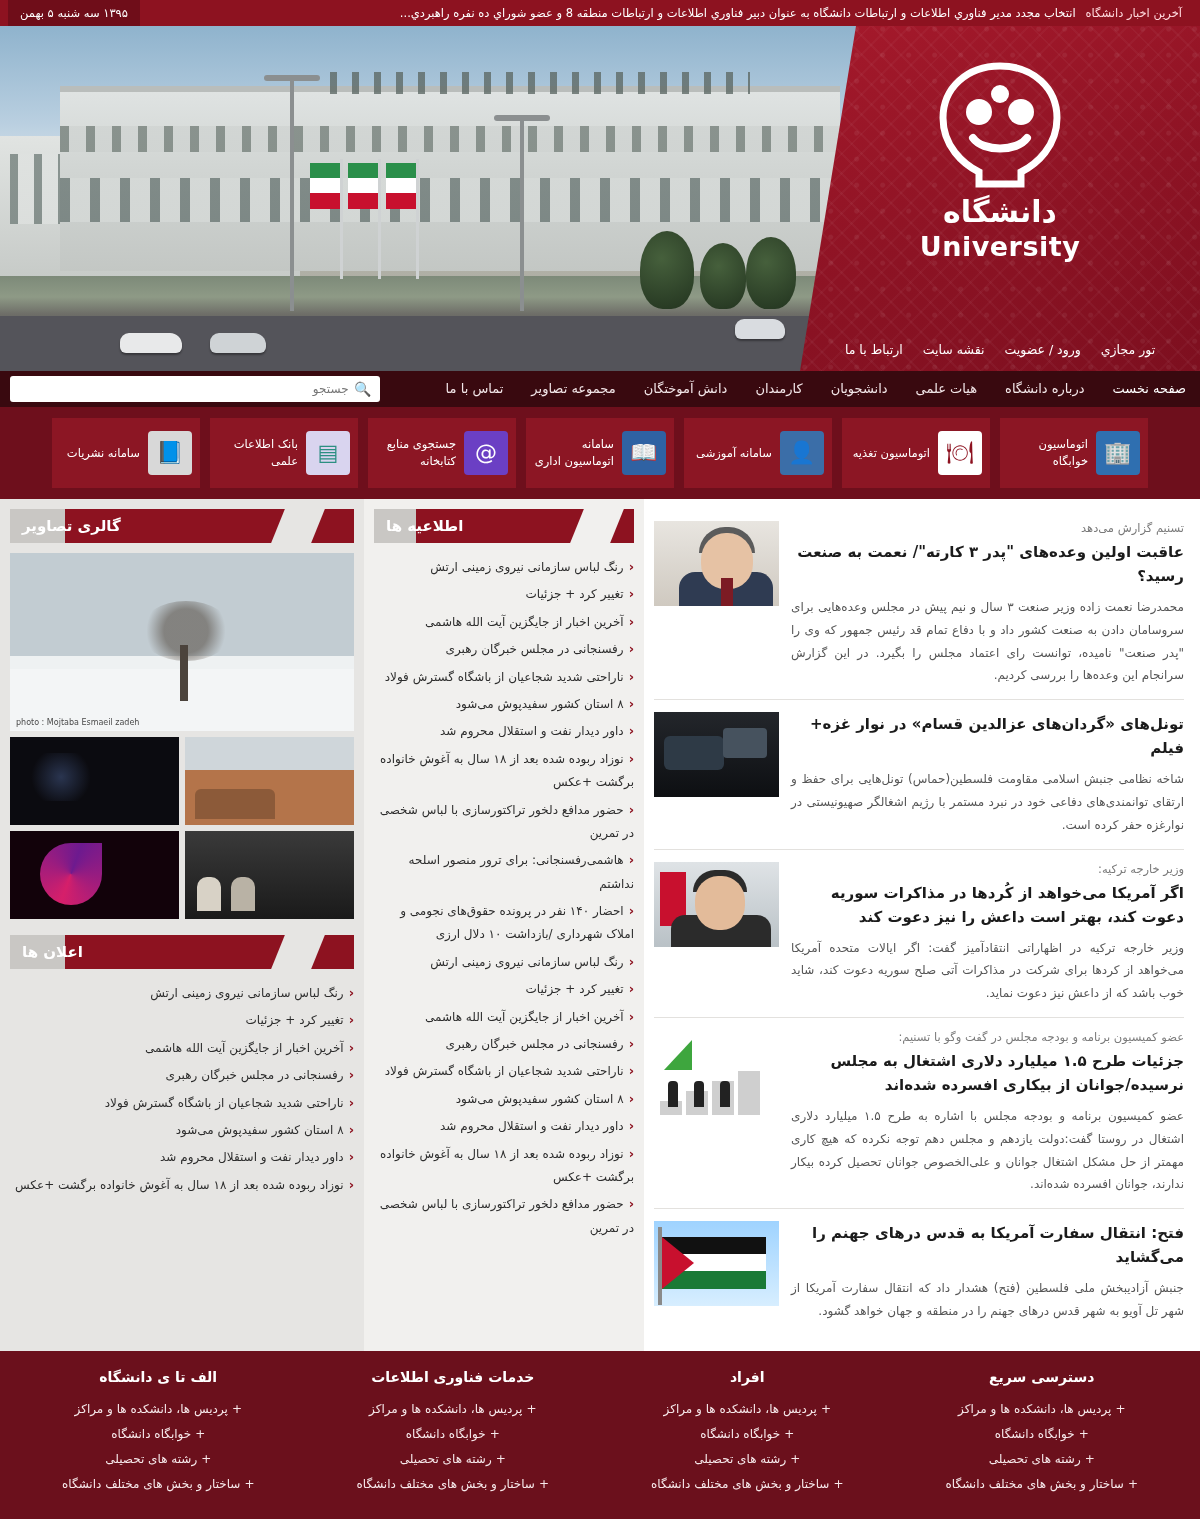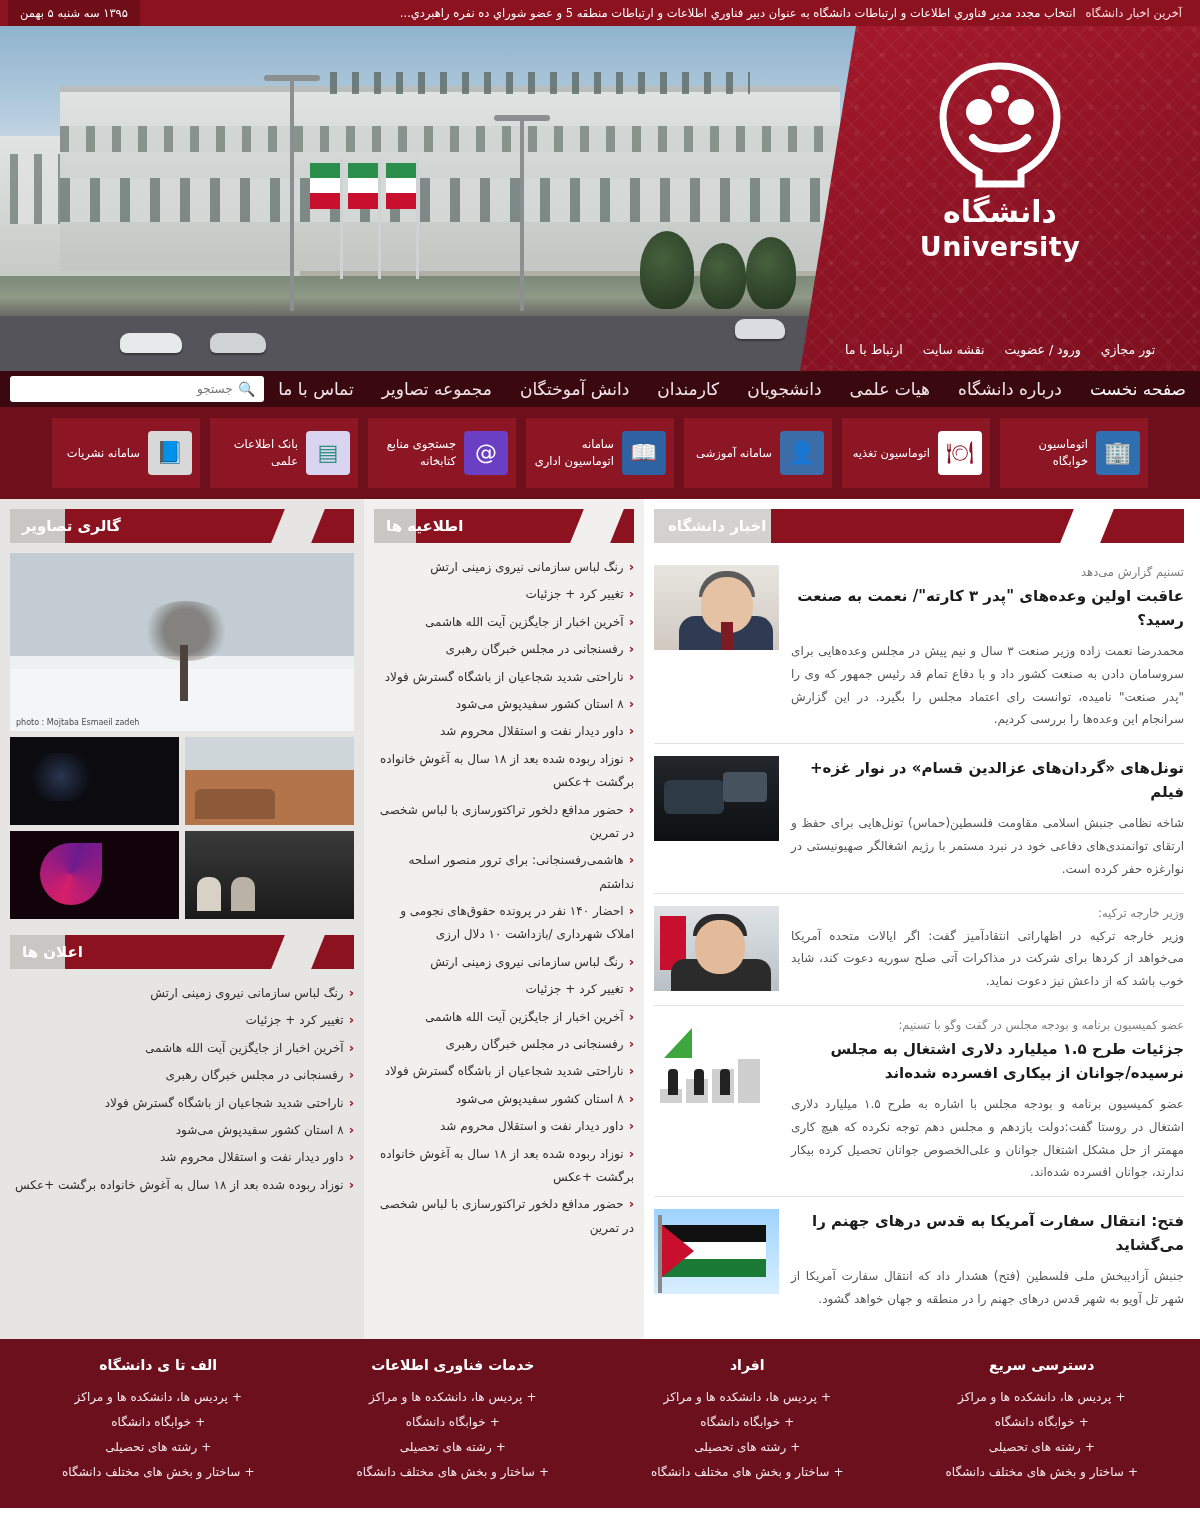--- a/index.html
+++ b/index.html
@@ -279,7 +279,7 @@
   <div class="ticker">
     <div class="date">۱۳۹۵ سه شنبه ۵ بهمن</div>
     <div class="label">آخرین اخبار دانشگاه</div>
-    <div class="txt">انتخاب مجدد مدير فناوري اطلاعات و ارتباطات دانشگاه به عنوان دبیر فناوري اطلاعات و ارتباطات منطقه 5 و عضو شوراي ده نفره راهبردي...</div>
+    <div class="txt">انتخاب مجدد مدير فناوري اطلاعات و ارتباطات دانشگاه به عنوان دبیر فناوري اطلاعات و ارتباطات منطقه 8 و عضو شوراي ده نفره راهبردي...</div>
   </div>
 
   <div class="hero">

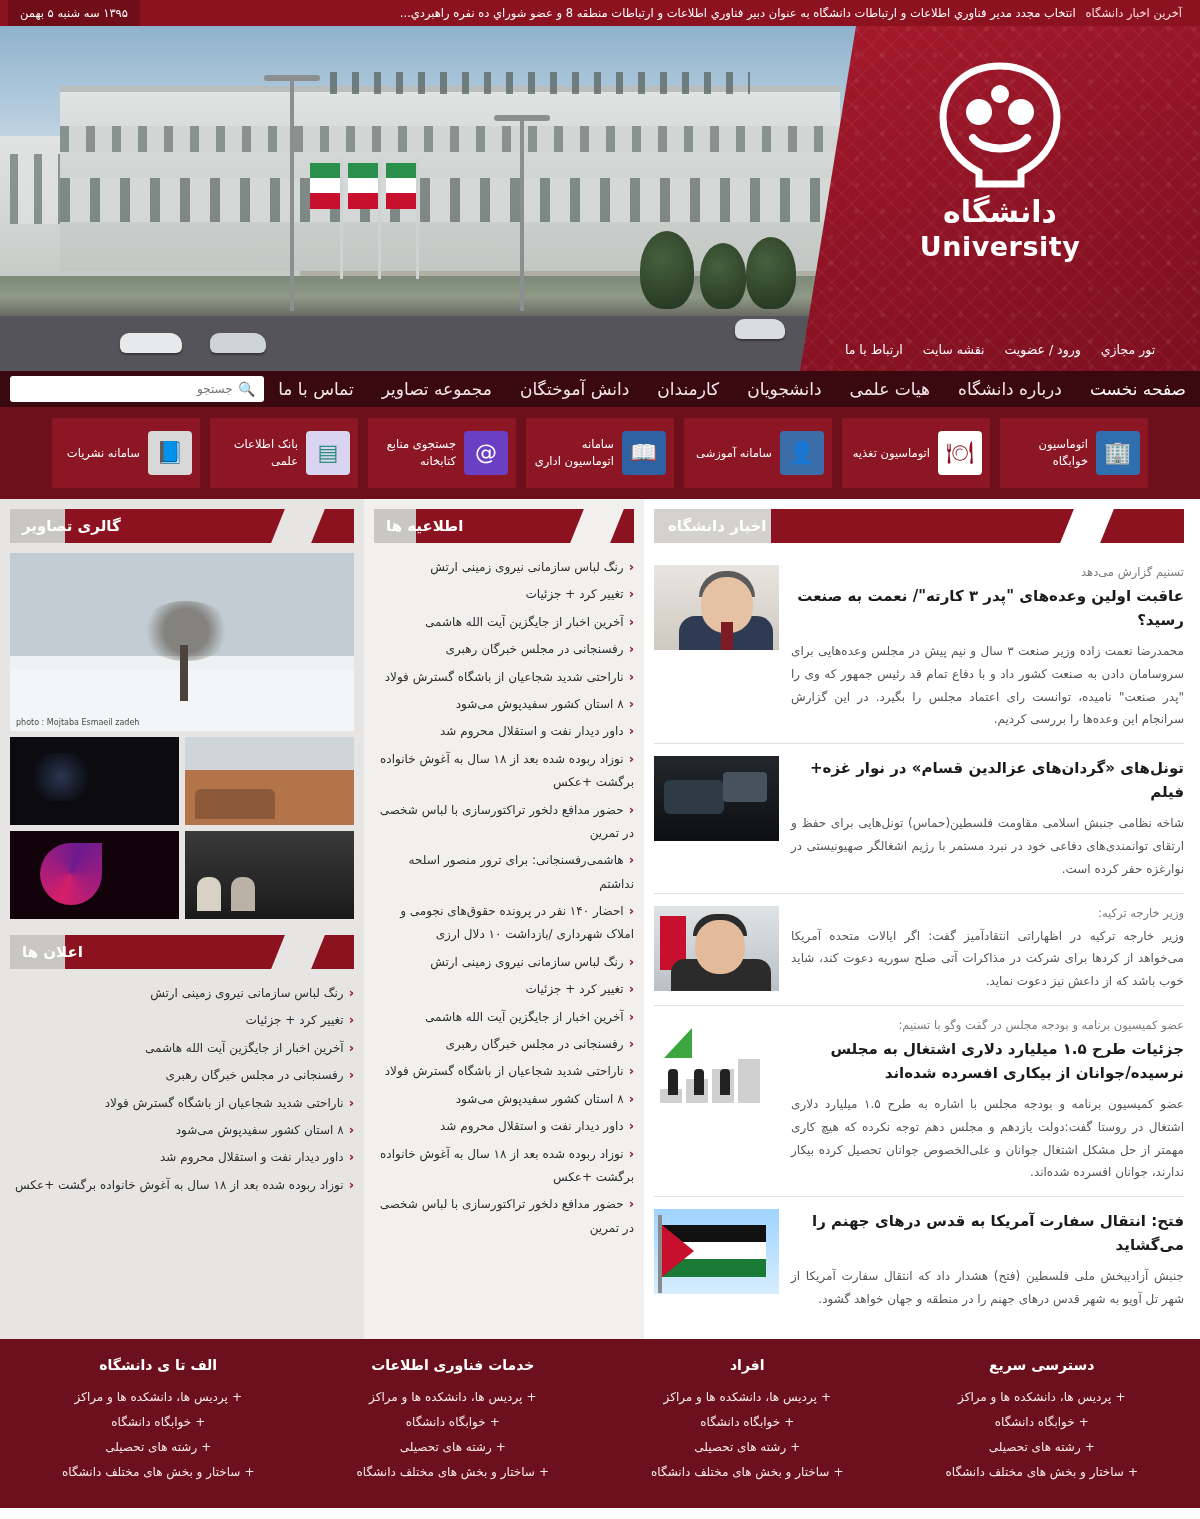--- a/index.html
+++ b/index.html
@@ -128,7 +128,7 @@
   }
   .nav .items { display: flex; align-items: center; height: 36px; }
   .nav .items a {
-    color: #f3e7e9; text-decoration: none; font-size: 17px; padding: 0 14px; line-height: 36px;
+    color: #f3e7e9; text-decoration: none; font-size: 13px; padding: 0 14px; line-height: 36px;
     white-space: nowrap;
   }
   .nav .items a.active { color:#fff; }

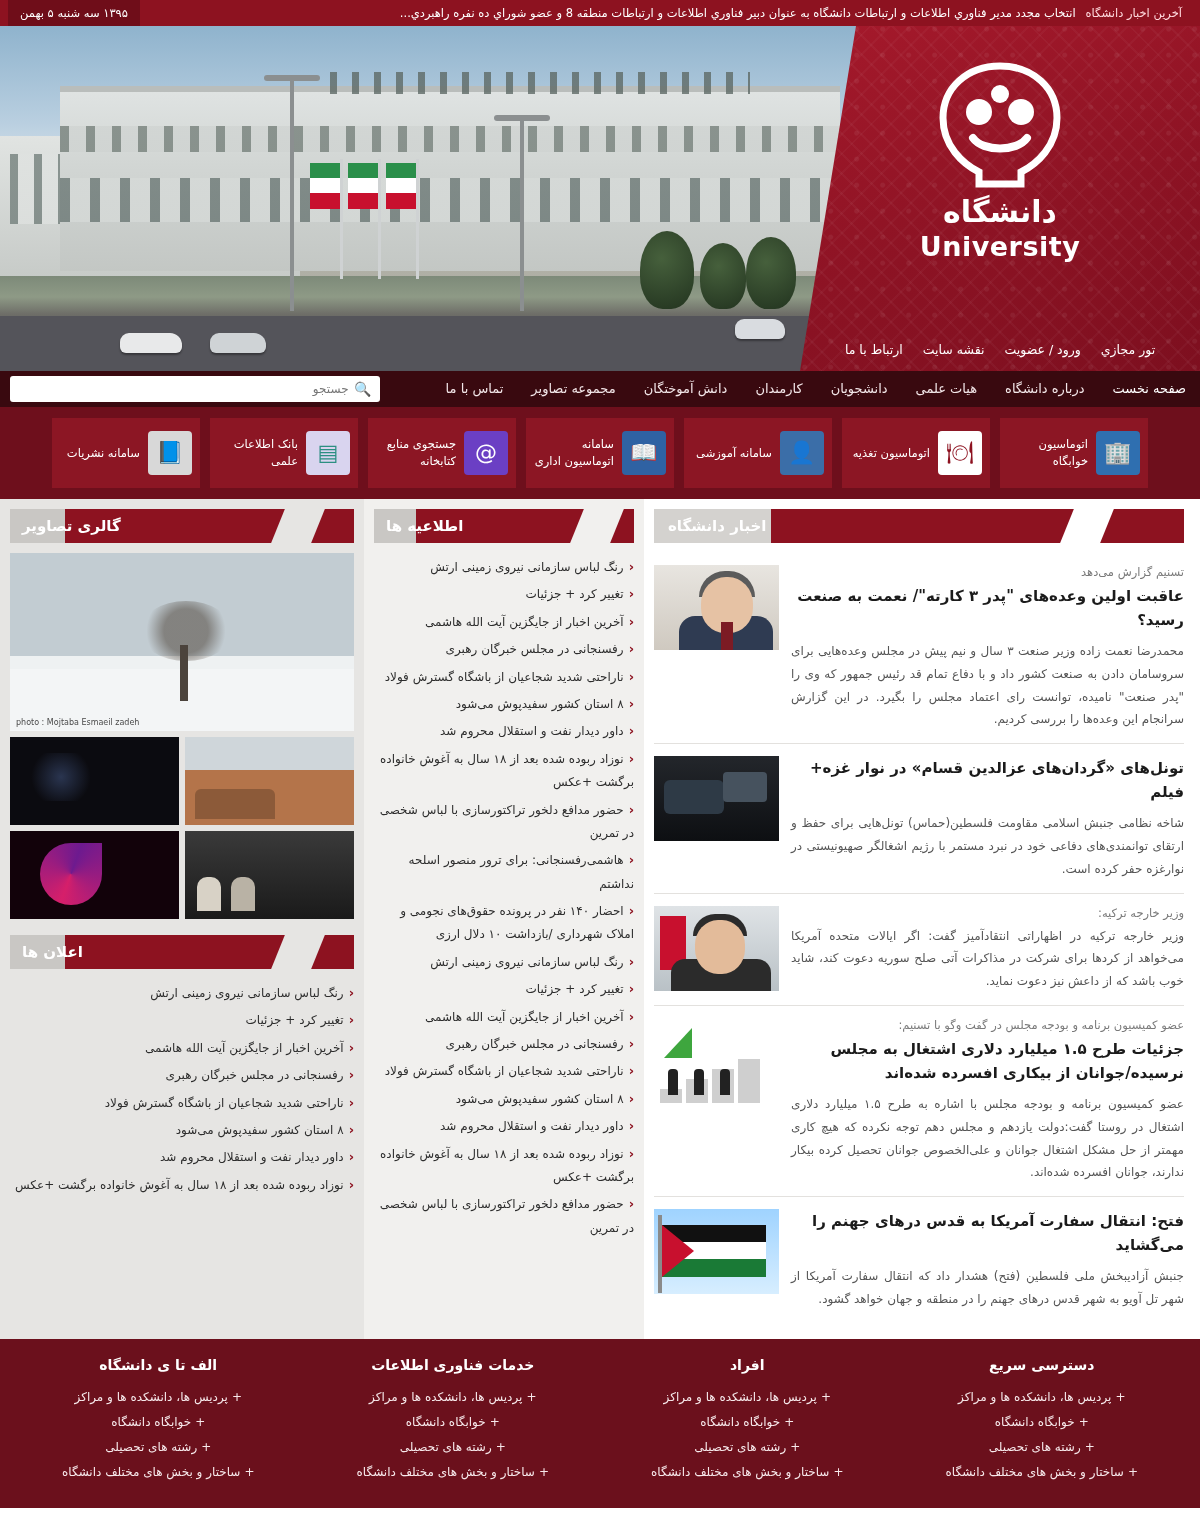--- a/index.html
+++ b/index.html
@@ -383,11 +383,6 @@
   <div class="content">
 
     <div class="col-right">
-      <div class="sect-head">
-        <div class="bar"></div>
-          <div class="slant"></div>
-        <div class="t" style="margin-right:auto;padding-left:14px;">اخبار دانشگاه</div>
-      </div>
 
       <div class="news-item">
         <div class="news-txt">

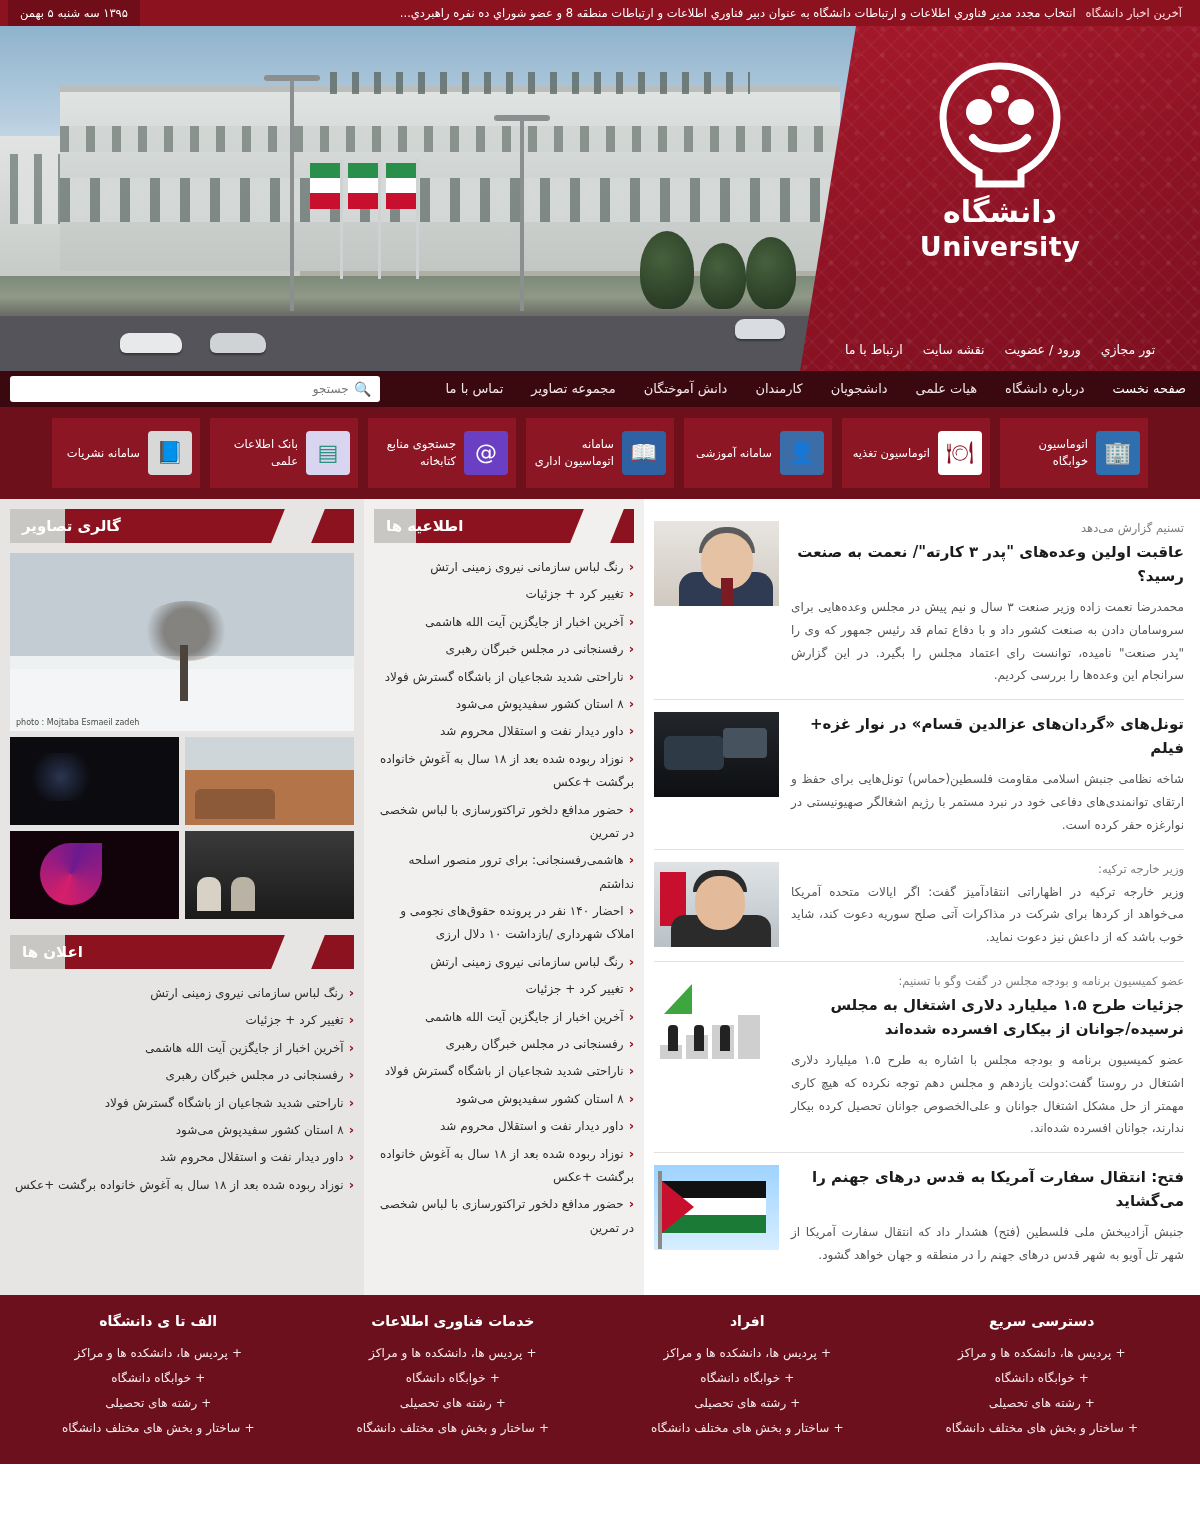--- a/index.html
+++ b/index.html
@@ -412,6 +412,7 @@
       <div class="news-item">
         <div class="news-txt">
           <div class="news-kicker">وزیر خارجه ترکیه:</div>
+          <div class="news-title">اگر آمریکا می‌خواهد از کُردها در مذاکرات سوریه دعوت کند، بهتر است داعش را نیز دعوت کند</div>
           <div class="news-sum">وزیر خارجه ترکیه در اظهاراتی انتقادآمیز گفت: اگر ایالات متحده آمریکا می‌خواهد از کردها برای شرکت در مذاکرات آتی صلح سوریه دعوت کند، شاید خوب باشد که از داعش نیز دعوت نماید.</div>
         </div>
         <div class="news-thumb th3">

